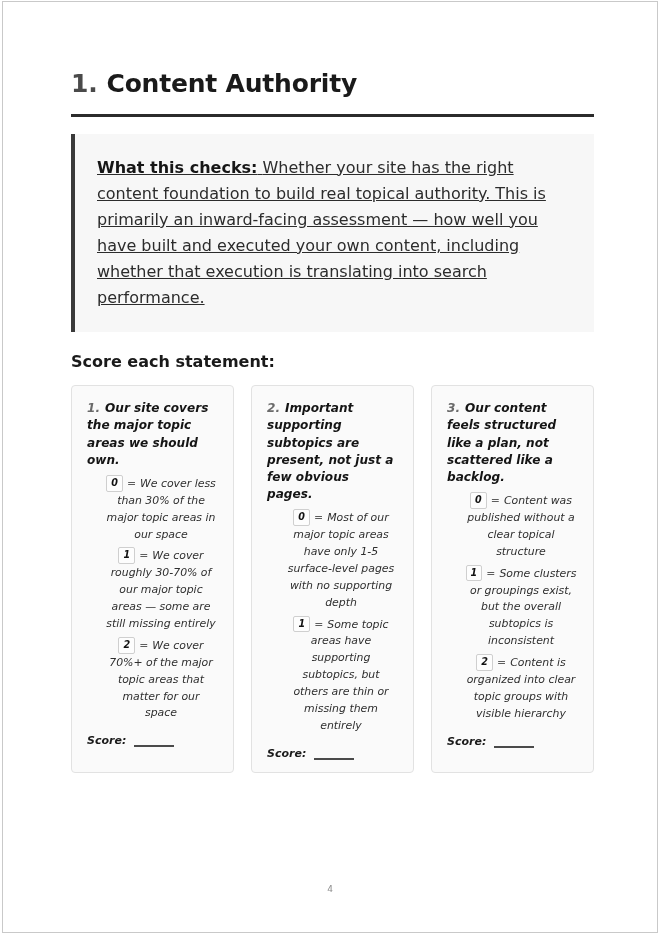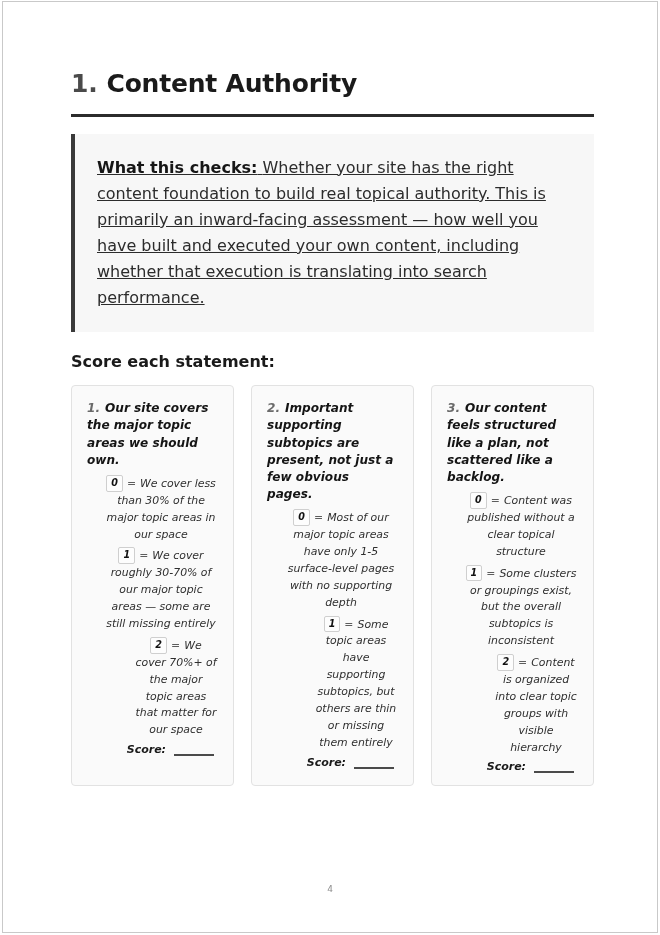--- a/index.html
+++ b/index.html
@@ -117,7 +117,7 @@
     color: #2e2e2e;
     margin-bottom: 4px;
   }
-  .option:last-child { margin-bottom: 0; margin-left: 30px; }
+  .option:last-child { margin-bottom: 0; }
   .badge {
     display: inline-block;
     border: 1px solid #cfcfcf;

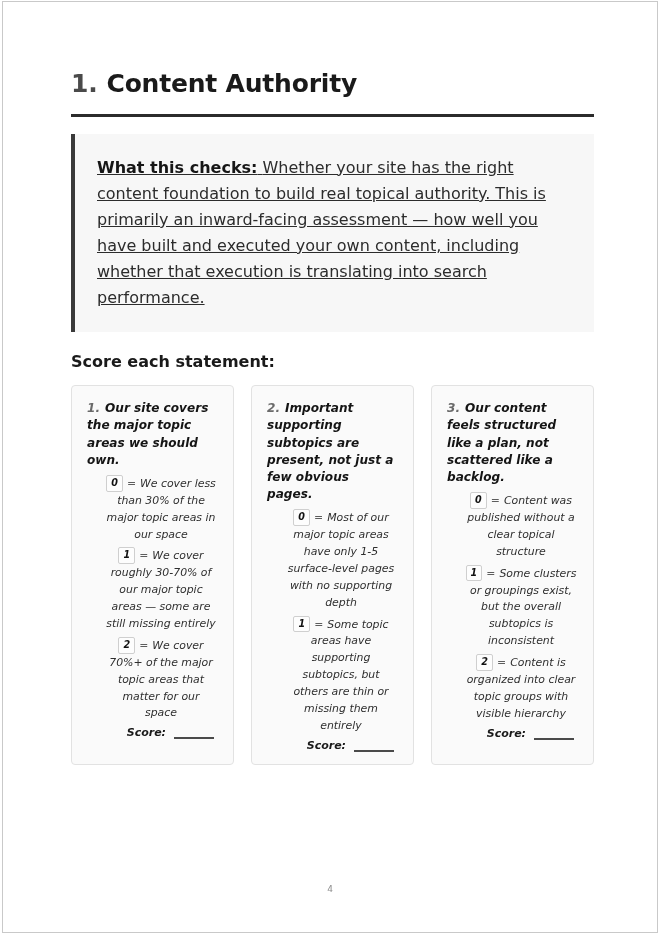--- a/index.html
+++ b/index.html
@@ -137,9 +137,8 @@
   }
   .score-row {
     display: flex;
-    justify-content: flex-end;
     align-items: center;
-    margin-top: 4px;
+    margin-top: 12px;
     padding-right: 3px;
   }
   .score-label {

